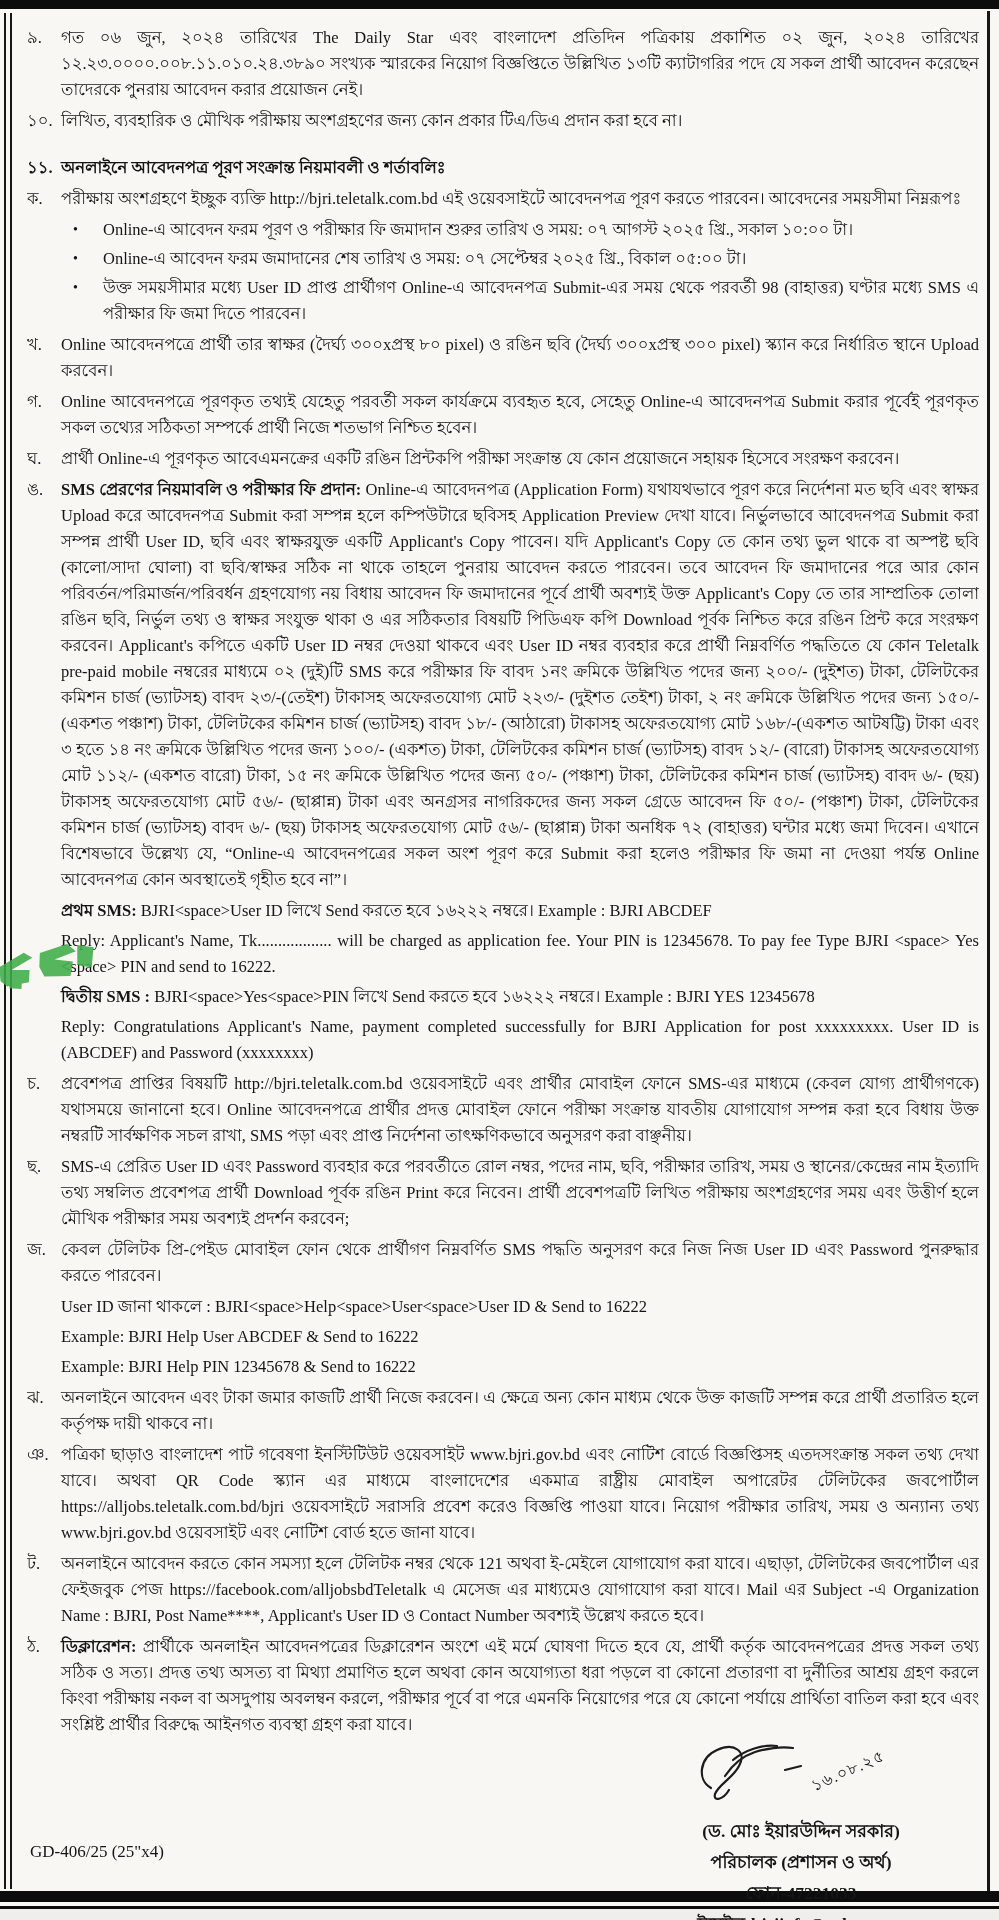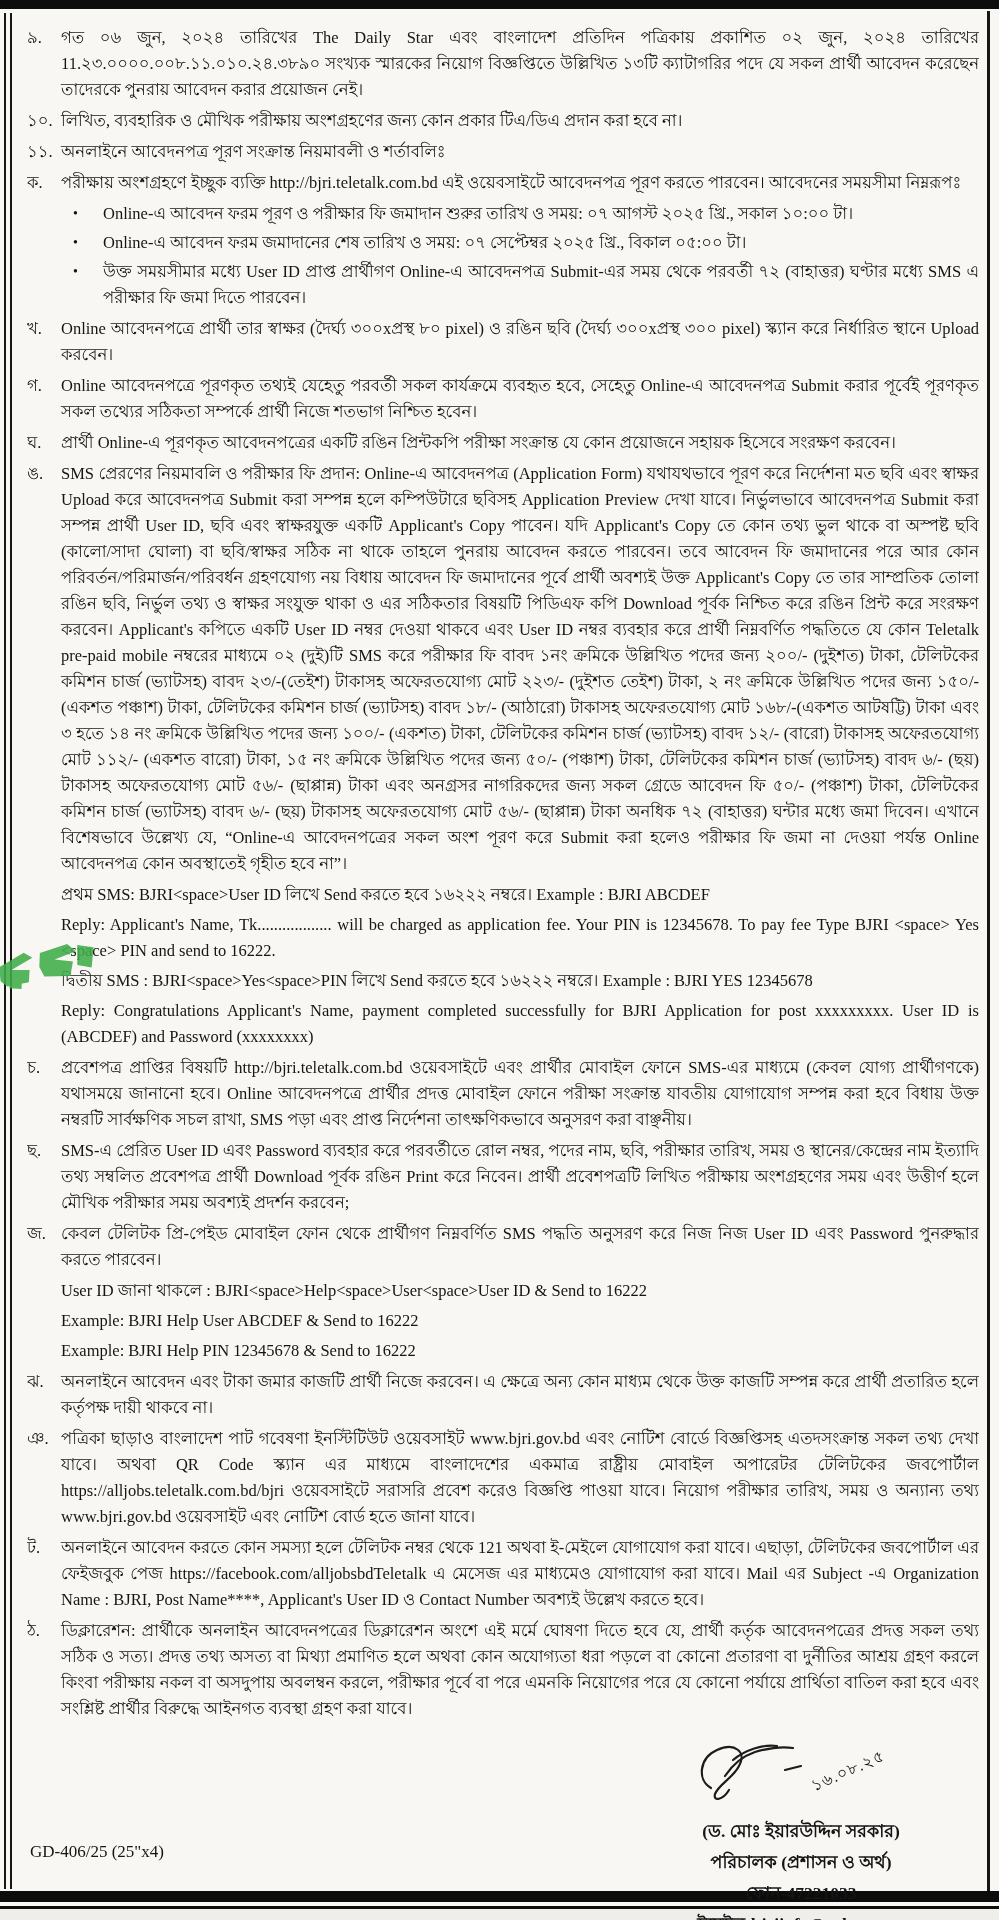--- a/index.html
+++ b/index.html
@@ -48,7 +48,7 @@
   <div class="content" id="doc-items">
       <div class="item numbered">
         <span class="marker">৯.</span>
-        <span class="text">গত ০৬ জুন, ২০২৪ তারিখের The Daily Star এবং বাংলাদেশ প্রতিদিন পত্রিকায় প্রকাশিত ০২ জুন, ২০২৪ তারিখের 11.২৩.০০০০.০০৮.১১.০১০.২৪.৩৮৯০ সংখ্যক স্মারকের নিয়োগ বিজ্ঞপ্তিতে উল্লিখিত ১৩টি ক্যাটাগরির পদে যে সকল প্রার্থী আবেদন করেছেন তাদেরকে পুনরায় আবেদন করার প্রয়োজন নেই।</span>
+        <span class="text">গত ০৬ জুন, ২০২৪ তারিখের The Daily Star এবং বাংলাদেশ প্রতিদিন পত্রিকায় প্রকাশিত ০২ জুন, ২০২৪ তারিখের ১২.২৩.০০০০.০০৮.১১.০১০.২৪.৩৮৯০ সংখ্যক স্মারকের নিয়োগ বিজ্ঞপ্তিতে উল্লিখিত ১৩টি ক্যাটাগরির পদে যে সকল প্রার্থী আবেদন করেছেন তাদেরকে পুনরায় আবেদন করার প্রয়োজন নেই।</span>
       </div>
       <div class="item numbered">
         <span class="marker">১০.</span>

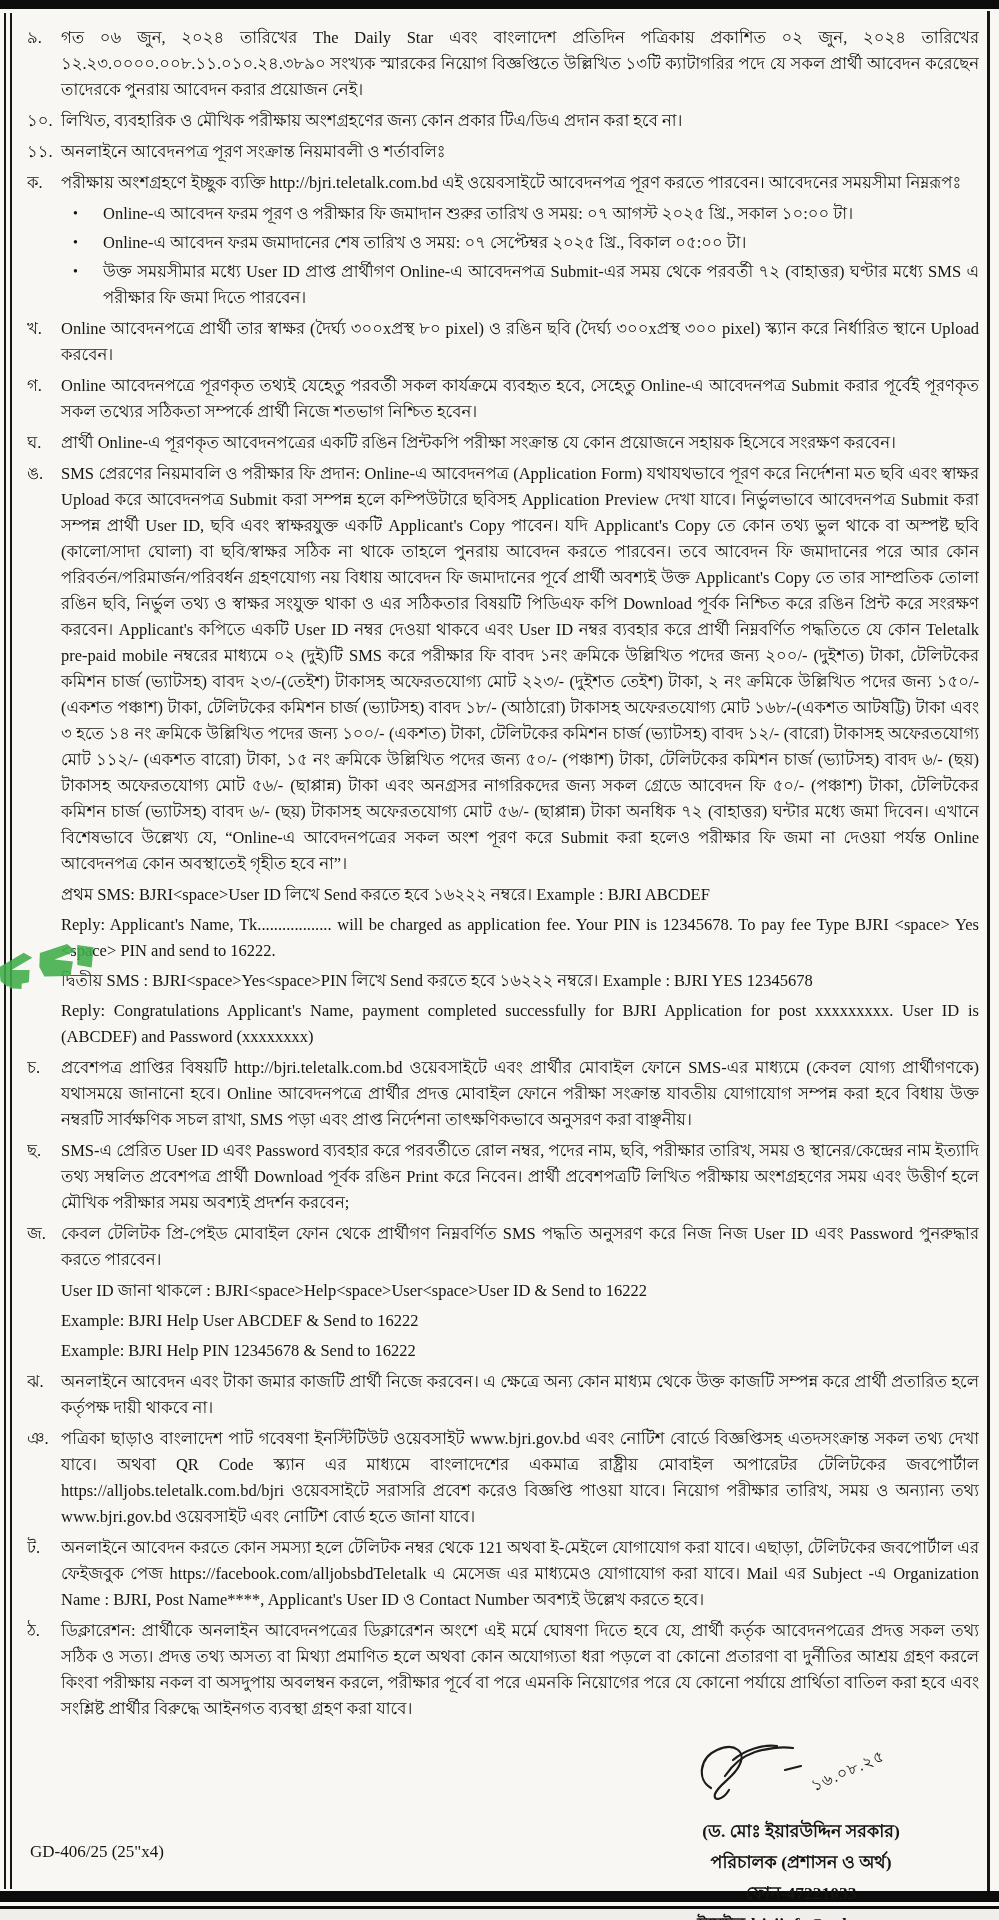--- a/index.html
+++ b/index.html
@@ -21,7 +21,7 @@
   .item.bullet{padding-left:46px;margin:3px 0;}
   .item.bullet .dot{flex:0 0 30px;font-size:14px;line-height:26px;}
   .item.plain{padding-left:34px;margin:4px 0;}
-  .bold{font-weight:normal;}
+  .bold{font-weight:bold;margin-top:16px;}
 
   .watermark{position:absolute;left:0;top:942px;width:100px;height:62px;opacity:.88;}
 

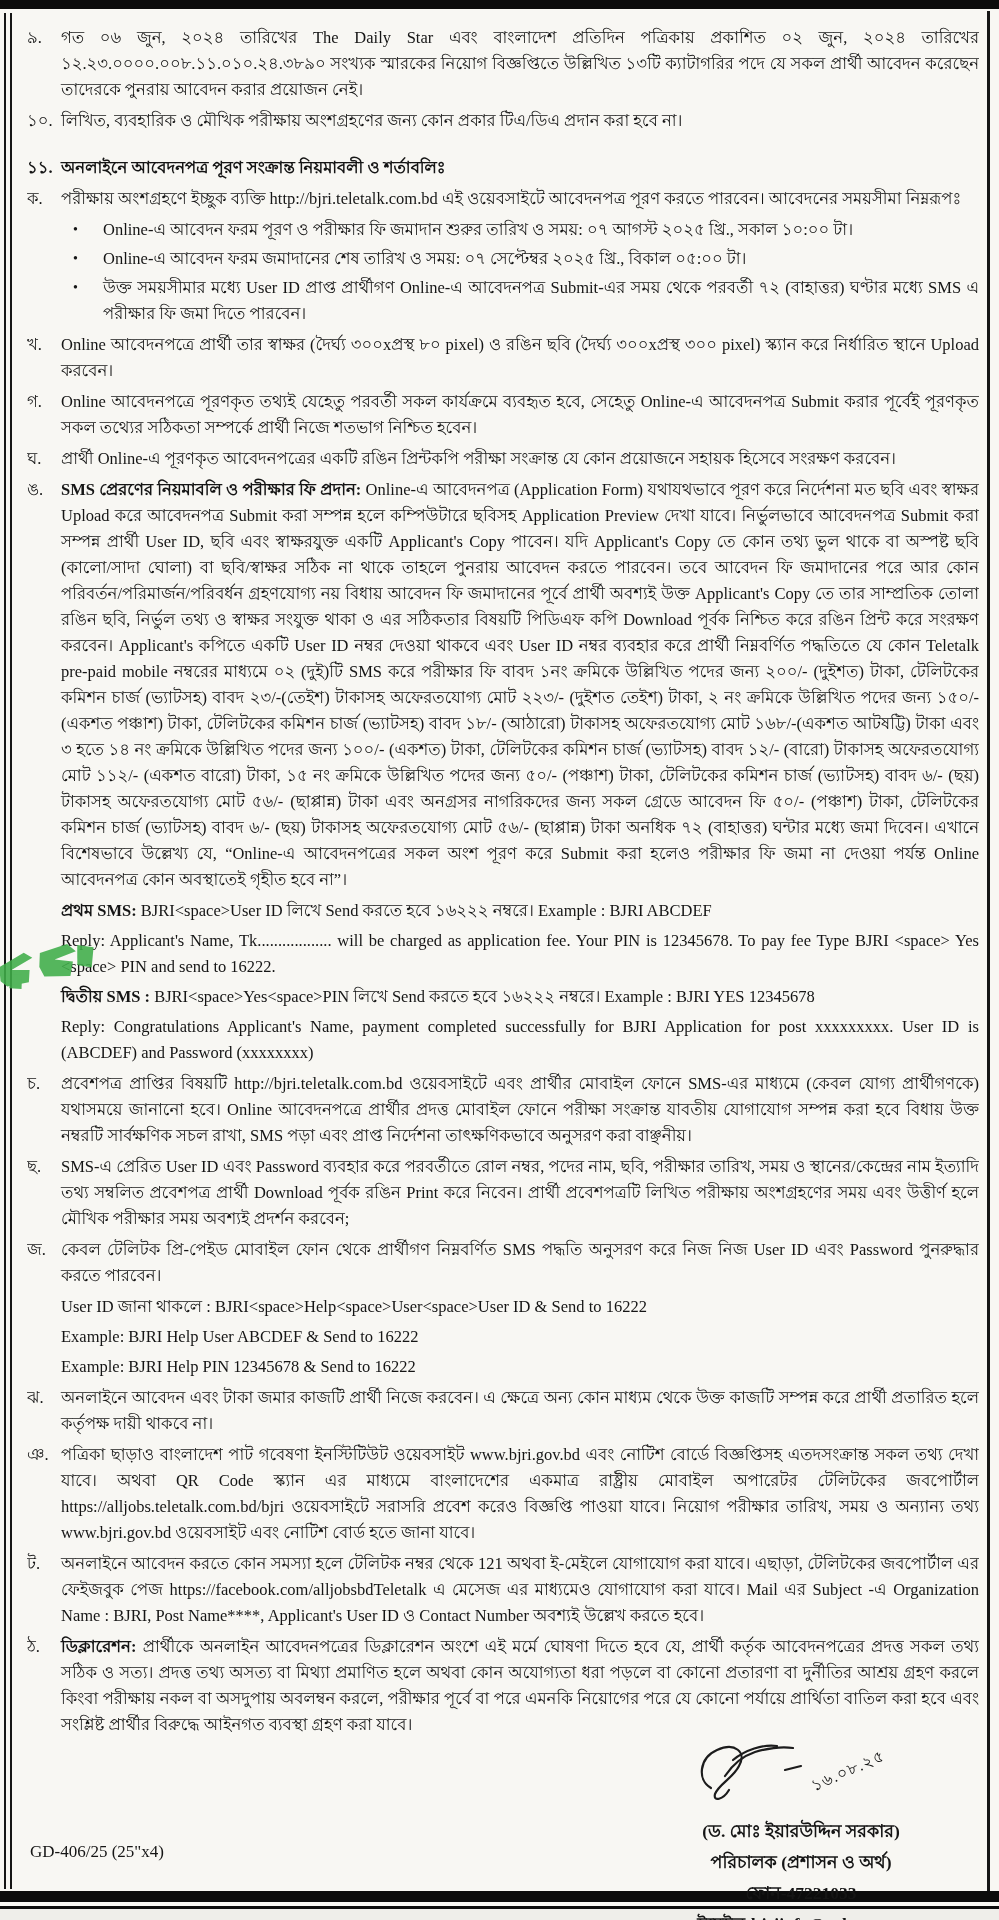--- a/index.html
+++ b/index.html
@@ -72,7 +72,7 @@
       </div>
       <div class="item bullet">
         <span class="dot">•</span>
-        <span class="text">উক্ত সময়সীমার মধ্যে User ID প্রাপ্ত প্রার্থীগণ Online-এ আবেদনপত্র Submit-এর সময় থেকে পরবর্তী ৭২ (বাহাত্তর) ঘণ্টার মধ্যে SMS এ পরীক্ষার ফি জমা দিতে পারবেন।</span>
+        <span class="text">উক্ত সময়সীমার মধ্যে User ID প্রাপ্ত প্রার্থীগণ Online-এ আবেদনপত্র Submit-এর সময় থেকে পরবর্তী 98 (বাহাত্তর) ঘণ্টার মধ্যে SMS এ পরীক্ষার ফি জমা দিতে পারবেন।</span>
       </div>
       <div class="item lettered">
         <span class="marker">খ.</span>

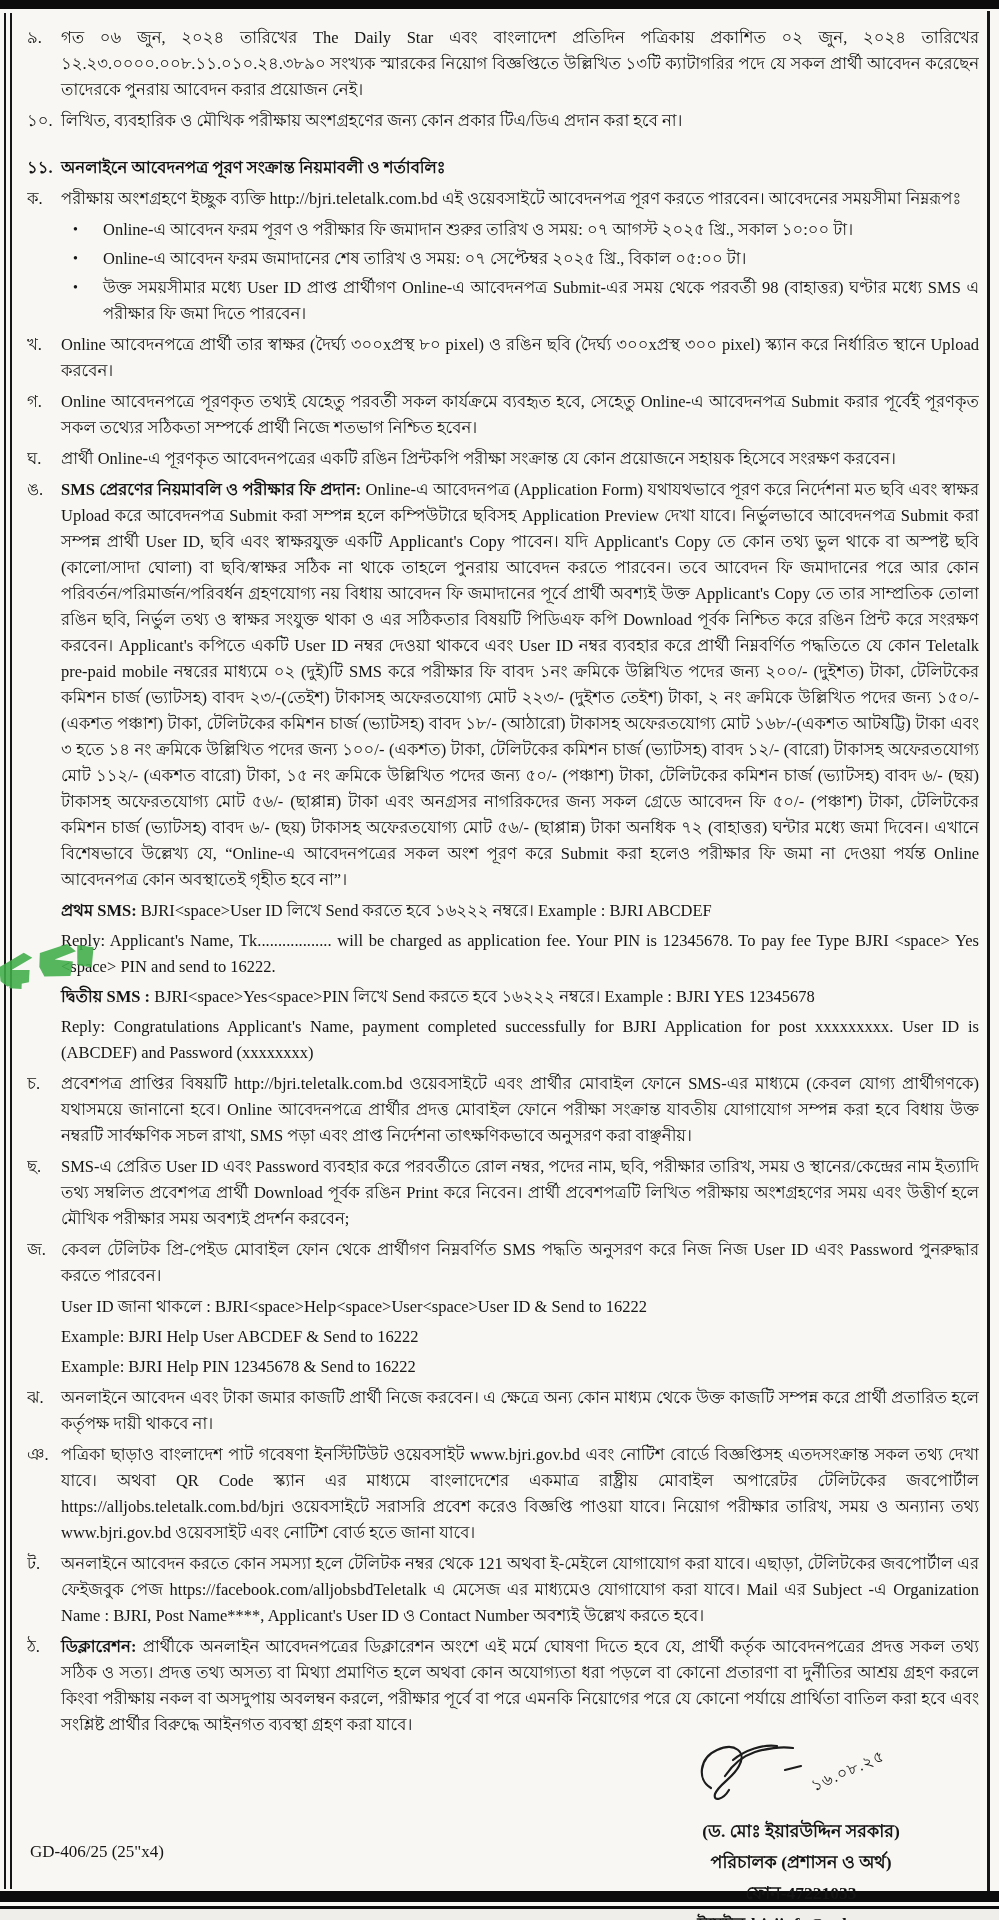--- a/index.html
+++ b/index.html
@@ -84,7 +84,7 @@
       </div>
       <div class="item lettered">
         <span class="marker">ঘ.</span>
-        <span class="text">প্রার্থী Online-এ পূরণকৃত আবেদনপত্রের একটি রঙিন প্রিন্টকপি পরীক্ষা সংক্রান্ত যে কোন প্রয়োজনে সহায়ক হিসেবে সংরক্ষণ করবেন।</span>
+        <span class="text">প্রার্থী Online-এ পূরণকৃত আবেএমনক্রের একটি রঙিন প্রিন্টকপি পরীক্ষা সংক্রান্ত যে কোন প্রয়োজনে সহায়ক হিসেবে সংরক্ষণ করবেন।</span>
       </div>
       <div class="item lettered">
         <span class="marker">ঙ.</span>

